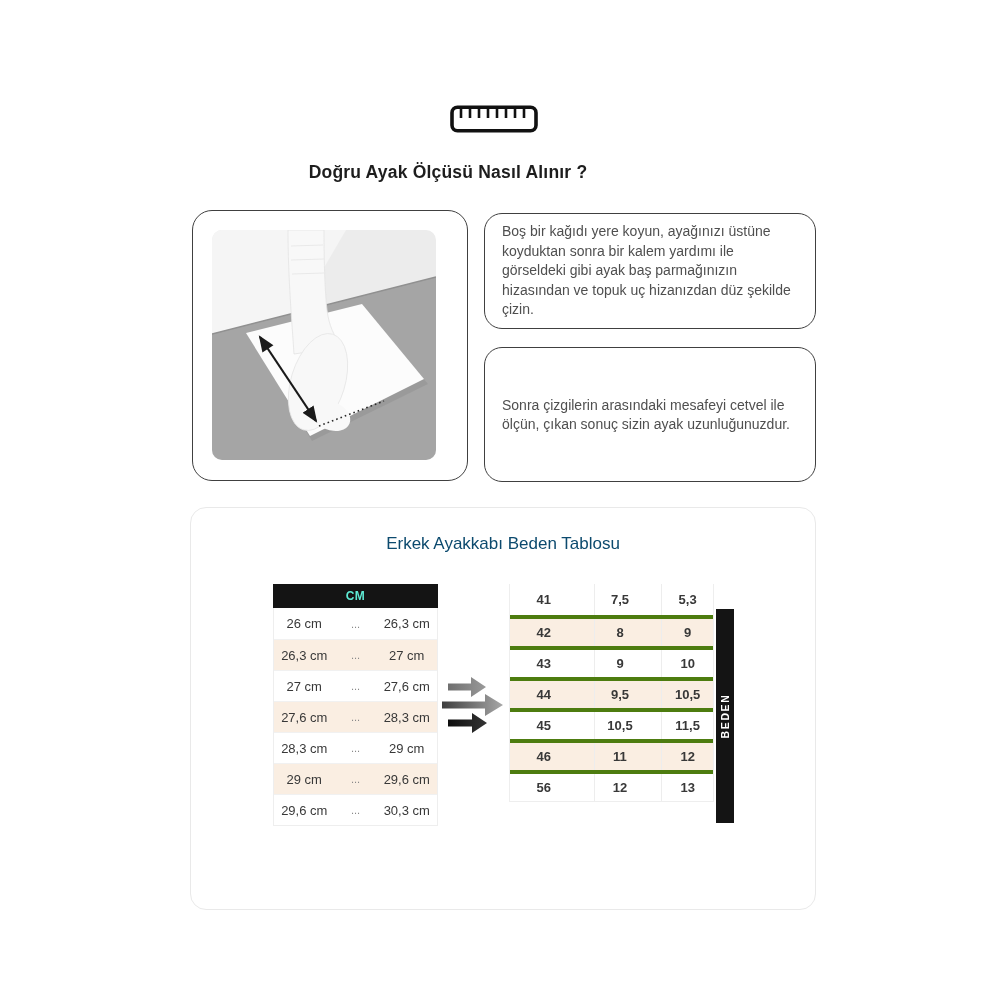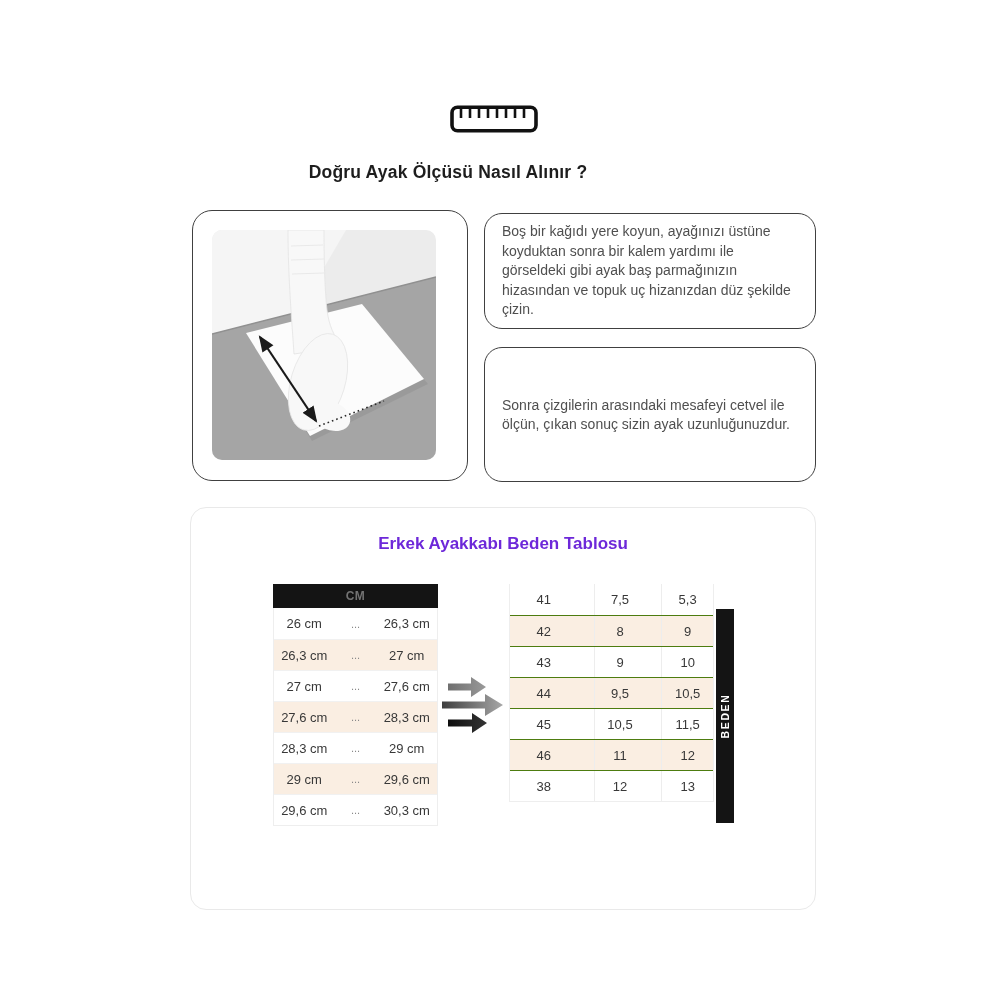--- a/index.html
+++ b/index.html
@@ -26,7 +26,7 @@
   .chart-card { left:190px; top:507px; width:626px; height:403px; border-radius:16px;
     border:1px solid #e9e9e9; }
   .chart-title { position:absolute; left:0; top:26px; width:100%; text-align:center;
-    font-size:17px; font-weight:bold; color:#6d28d9; }
+    font-size:17px; font-weight:normal; color:#0c4a6e; }
 
   .t-header { height:24px; background:#141414; color:#737373; font-size:12px; font-weight:bold;
     display:flex; align-items:center; justify-content:center; letter-spacing:.4px; }

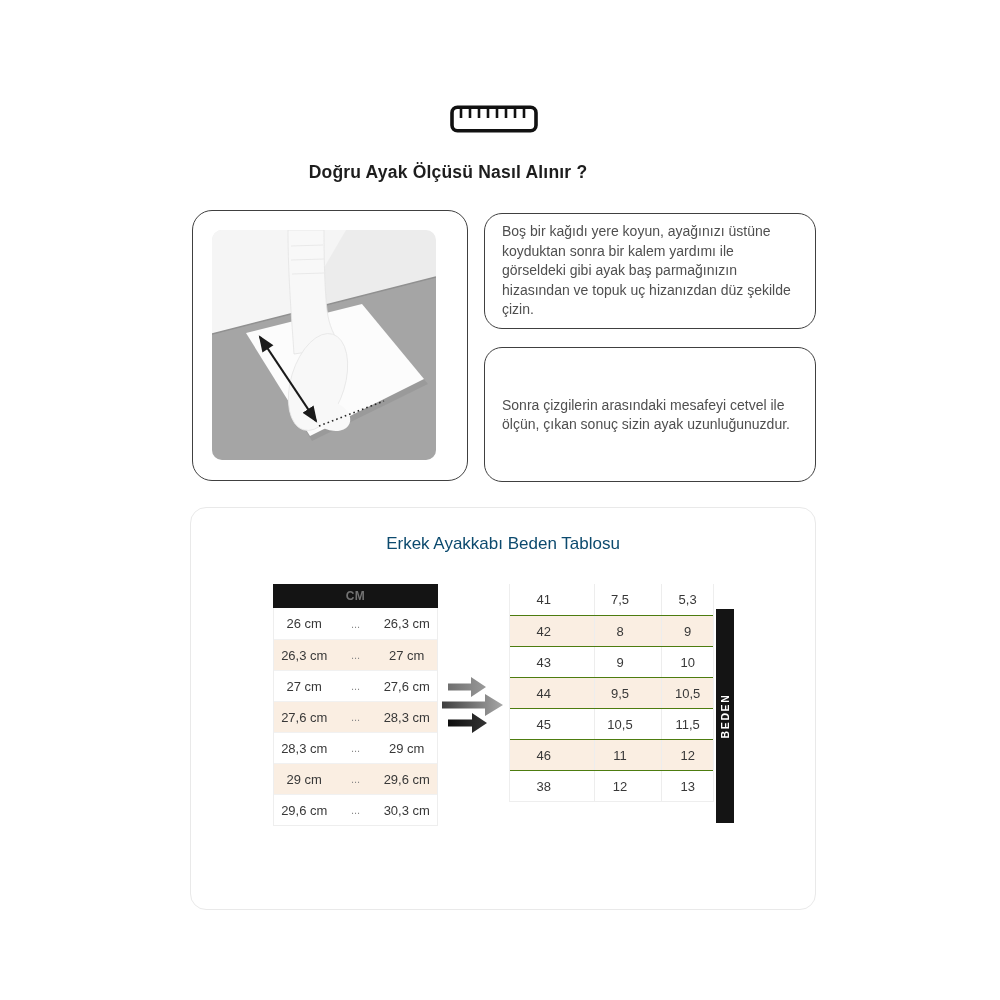--- a/index.html
+++ b/index.html
@@ -28,7 +28,7 @@
   .chart-title { position:absolute; left:0; top:26px; width:100%; text-align:center;
     font-size:17px; font-weight:normal; color:#0c4a6e; }
 
-  .t-header { height:24px; background:#141414; color:#737373; font-size:12px; font-weight:bold;
+  .t-header { height:24px; background:#141414; color:#5eead4; font-size:12px; font-weight:bold;
     display:flex; align-items:center; justify-content:center; letter-spacing:.4px; }
 
   .cm-table { position:absolute; left:82px; top:76px; width:165px; }

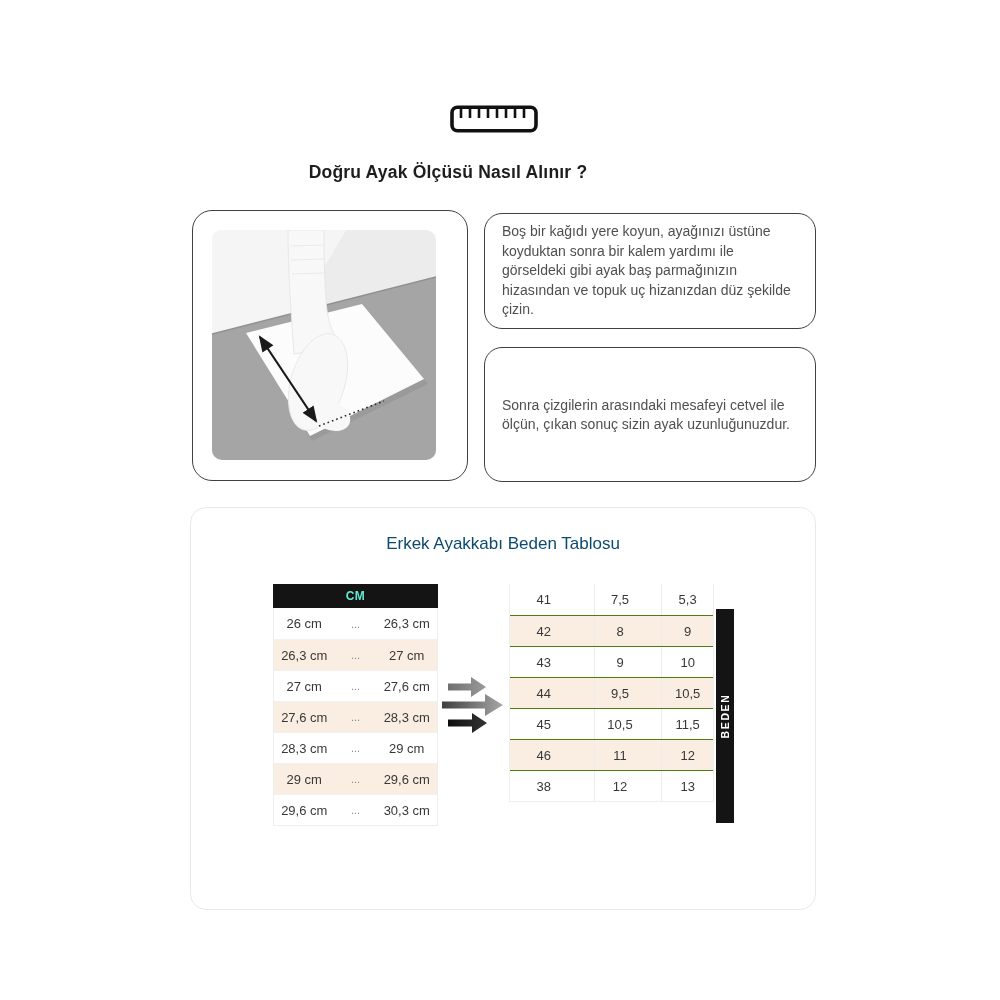--- a/index.html
+++ b/index.html
@@ -44,7 +44,7 @@
   .size-header { display:grid; grid-template-columns:1fr 1fr 1fr; height:24px; background:#141414; }
   .size-header .hcell { display:flex; align-items:center; justify-content:center; color:#fff;
     font-size:12px; font-weight:bold; letter-spacing:.3px; }
-  .size-body { border:1px solid #eeeeee; border-top:none; }
+  .size-body { border:1px solid #eeeeee; border-top:none;font-weight:bold; }
   .size-row { display:grid; grid-template-columns:1fr 1fr 1fr; height:31px; background:#ffffff; }
   .size-row:nth-child(even) { background:#faeee2; }
   .size-row + .size-row { border-top:1px solid #4d7c0f; }

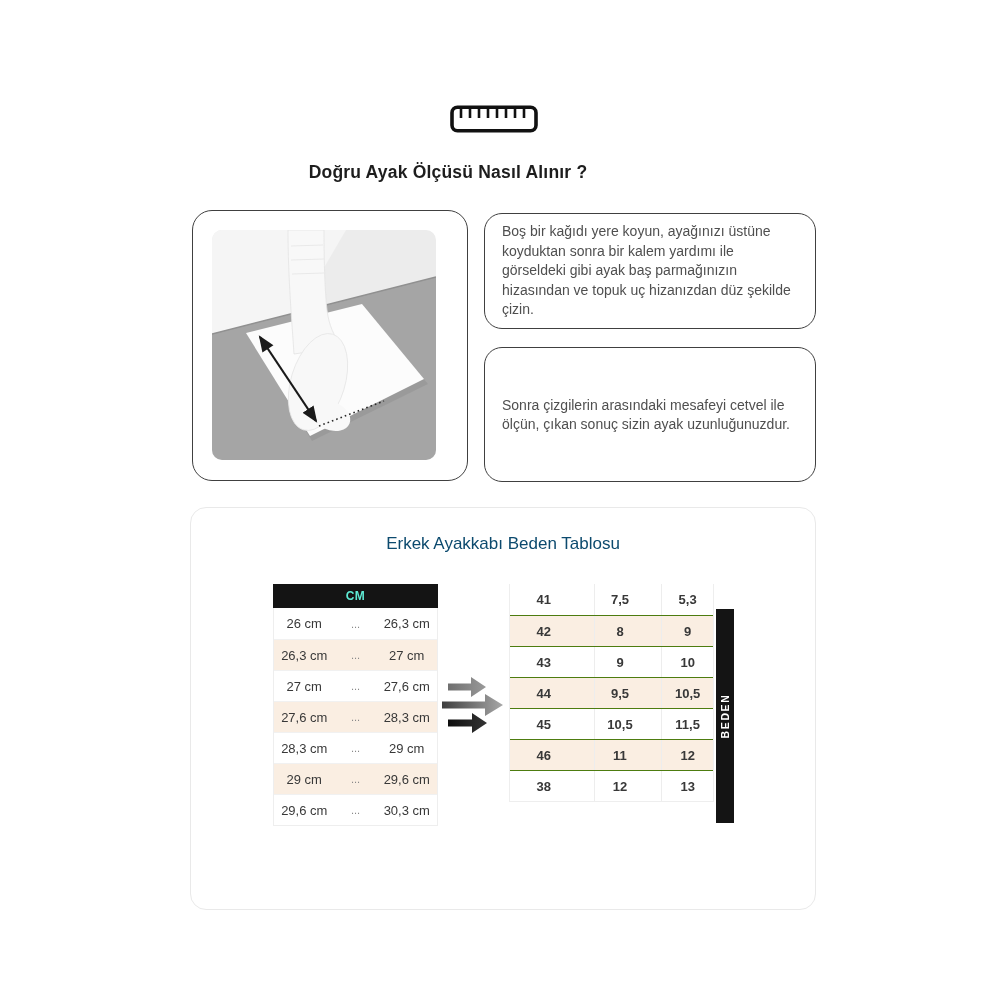--- a/index.html
+++ b/index.html
@@ -47,7 +47,7 @@
   .size-body { border:1px solid #eeeeee; border-top:none;font-weight:bold; }
   .size-row { display:grid; grid-template-columns:1fr 1fr 1fr; height:31px; background:#ffffff; }
   .size-row:nth-child(even) { background:#faeee2; }
-  .size-row + .size-row { border-top:1px solid #4d7c0f; }
+  .size-row + .size-row { border-top:4px solid #4d7c0f; }
   .size-row .cell { display:flex; align-items:center; justify-content:center;
     font-size:13px; color:#383838; }
   .size-row .cell + .cell { border-left:1px solid #ededed;margin-left:16px; }

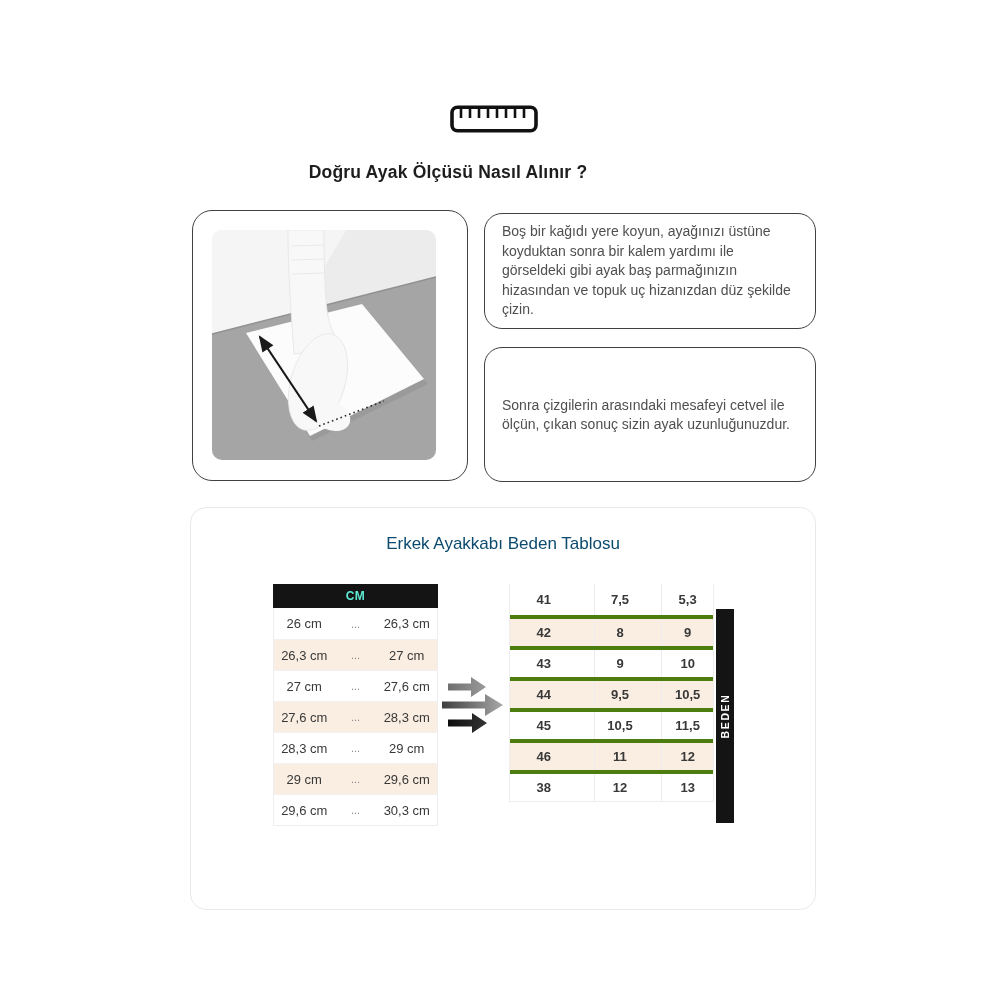--- a/index.html
+++ b/index.html
@@ -223,7 +223,7 @@
           <div class="cell">12</div>
         </div>
         <div class="size-row">
-          <div class="cell">38</div>
+          <div class="cell">56</div>
           <div class="cell">12</div>
           <div class="cell">13</div>
         </div>

